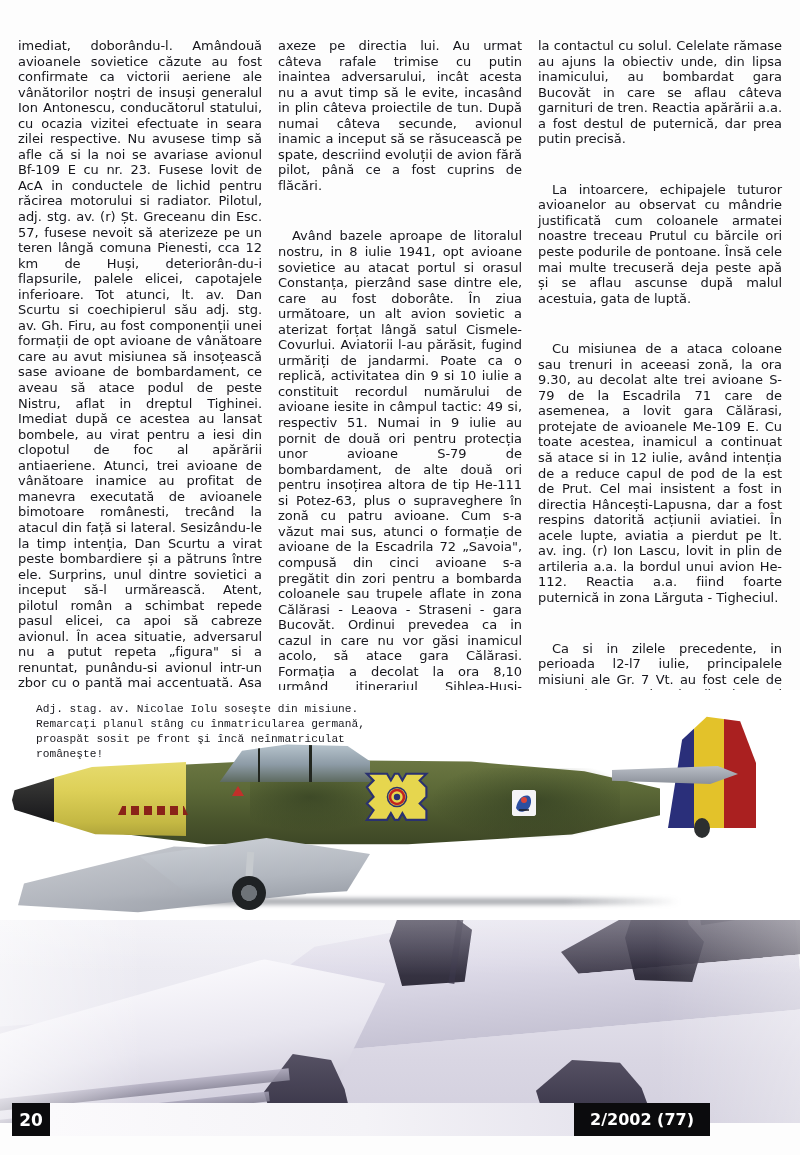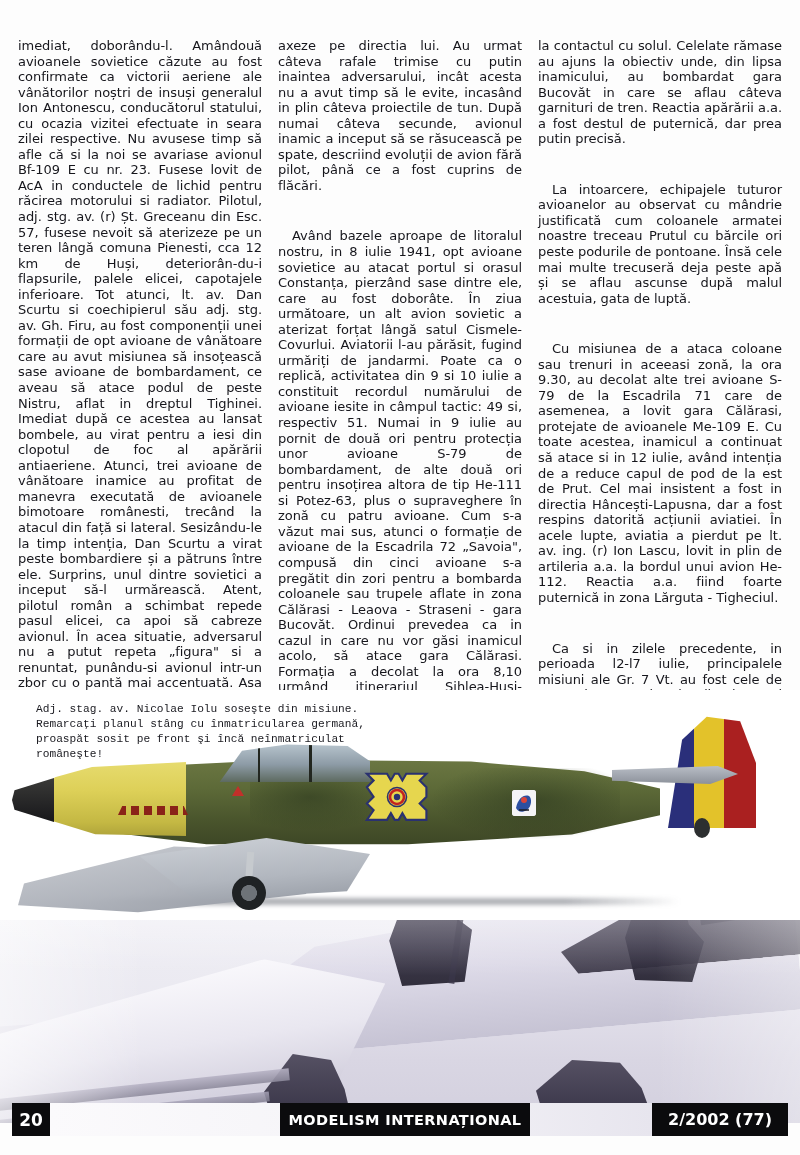--- a/index.html
+++ b/index.html
@@ -333,7 +333,7 @@
   #footer {
     position: absolute;
     left: 12px; top: 1103px;
-    width: 776px; height: 33px;
+    width: 698px; height: 33px;
     z-index: 40;
     padding-left: 40px;
   }

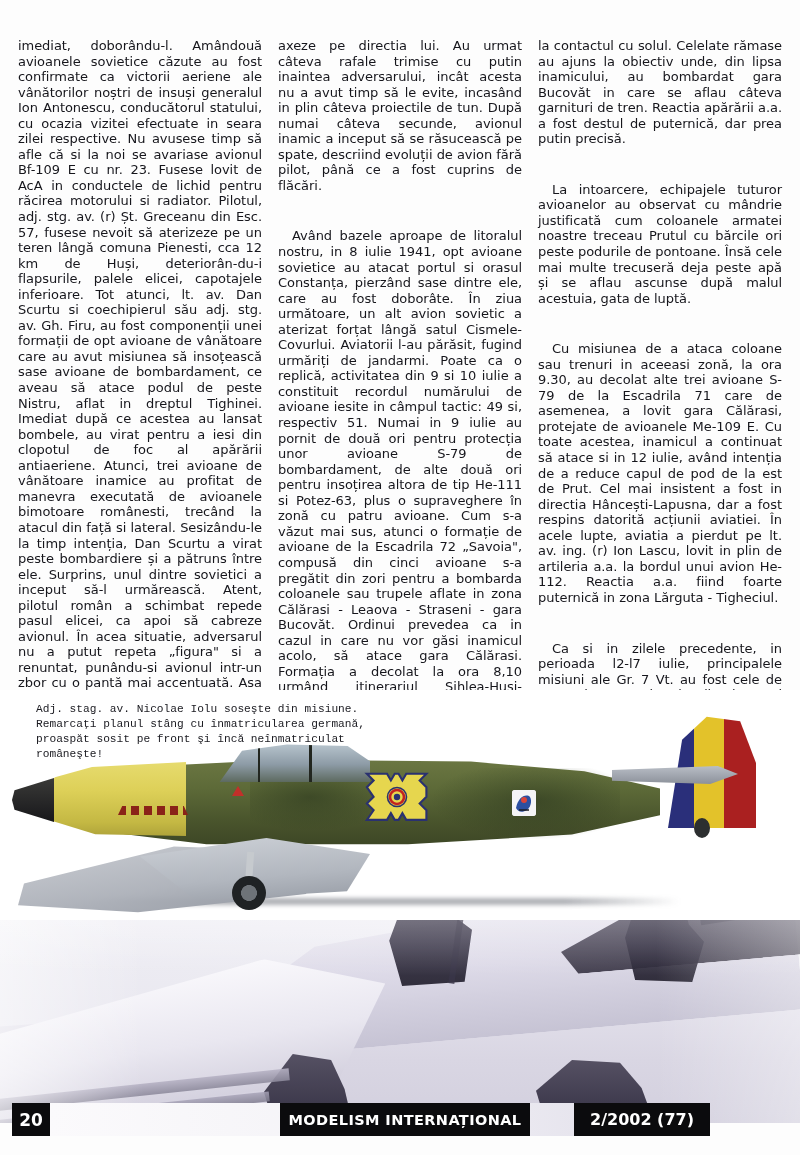--- a/index.html
+++ b/index.html
@@ -476,7 +476,6 @@
   <div id="footer">
     <div id="footer-bleed"></div>
     <div id="footer-pagenum">20</div>
-    <div id="footer-title">MODELISM INTERNAȚIONAL</div>
     <div id="footer-issue">2/2002 (77)</div>
   </div>
 

